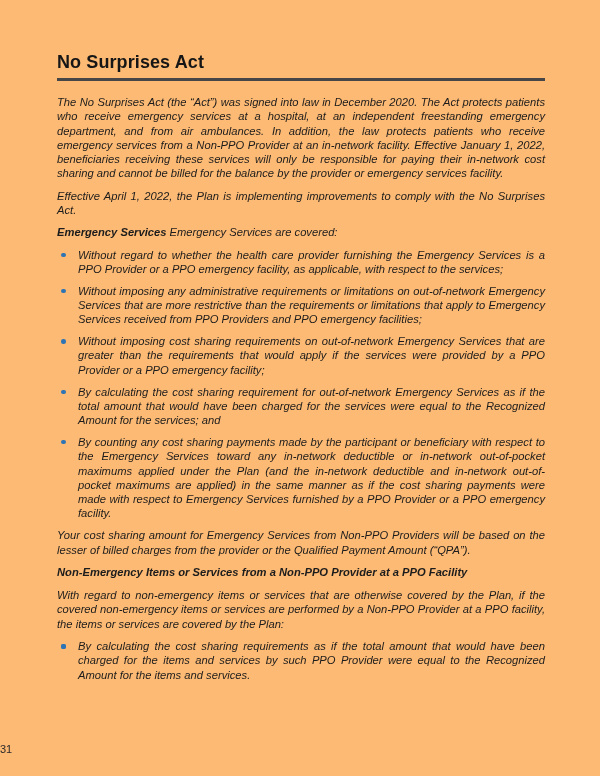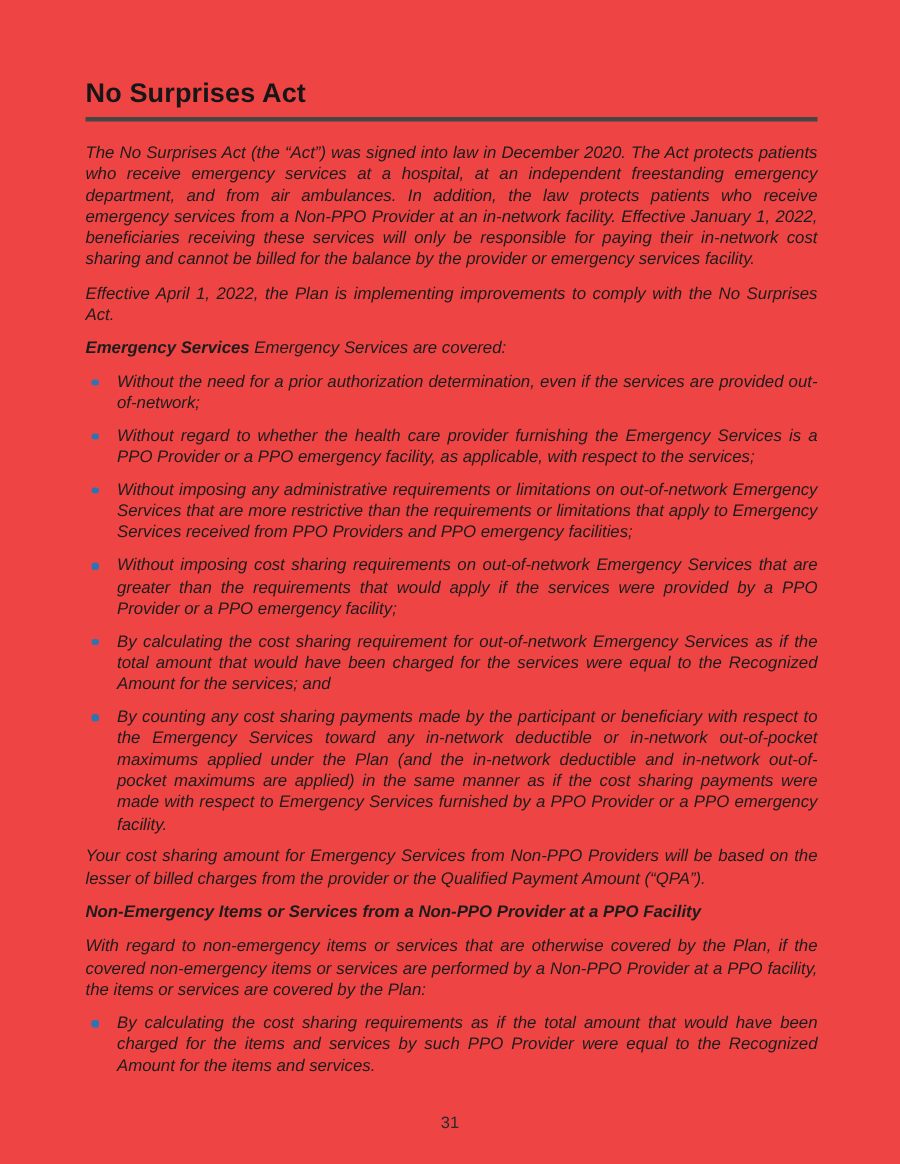--- a/index.html
+++ b/index.html
@@ -19,7 +19,7 @@
   .page{
     position:absolute;inset:0;
     padding:53px 55px 0 57px;
-    background:#ef4444;
+    background:#fdba74;
   }
   h1{
     font-size:18px;

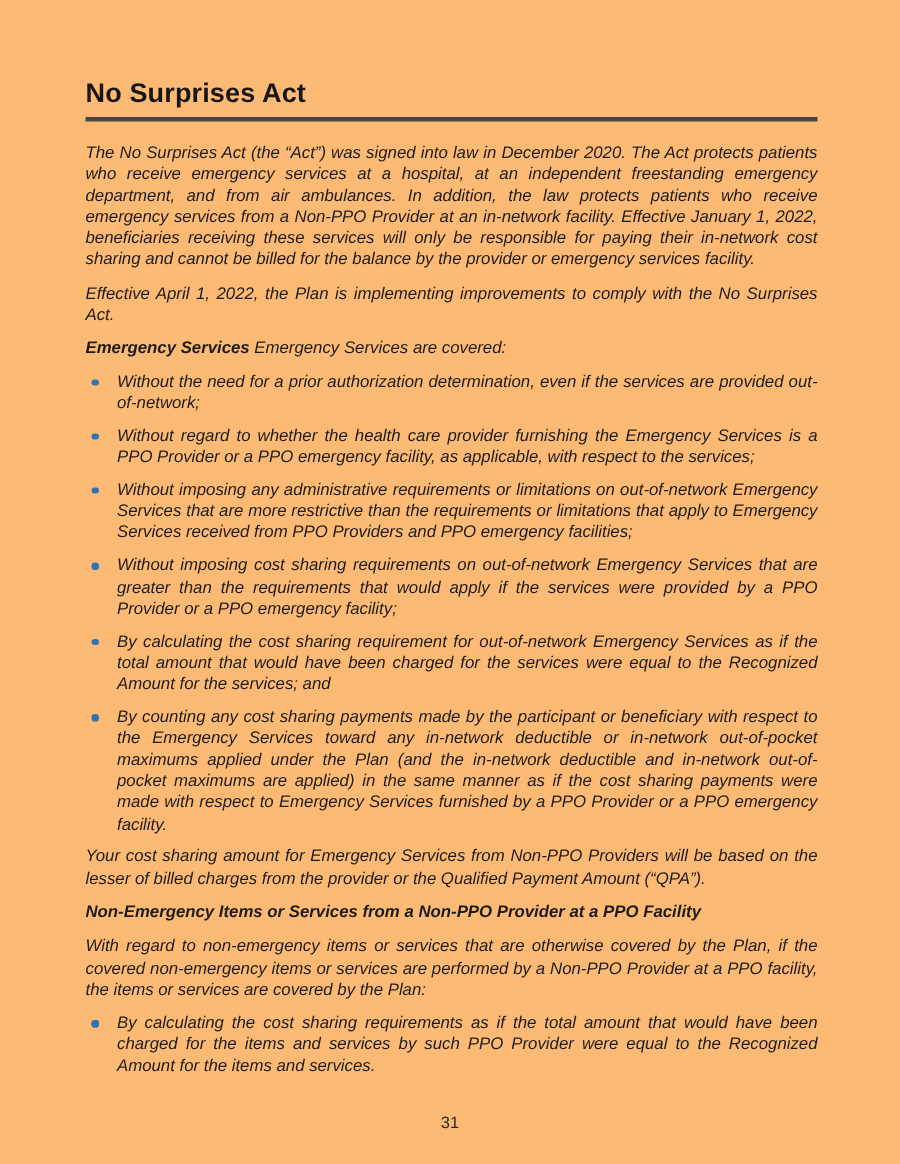--- a/index.html
+++ b/index.html
@@ -87,7 +87,6 @@
   <p class="lead"><strong>Emergency Services</strong><span> Emergency Services are covered:</span></p>
 
   <ul class="bullets">
-    <li><span class="bullet-dot"></span><span>Without the need for a prior authorization determination, even if the services are provided out-of-network;</span></li>
     <li><span class="bullet-dot"></span><span>Without regard to whether the health care provider furnishing the Emergency Services is a PPO Provider or a PPO emergency facility, as applicable, with respect to the services;</span></li>
     <li><span class="bullet-dot"></span><span>Without imposing any administrative requirements or limitations on out-of-network Emergency Services that are more restrictive than the requirements or limitations that apply to Emergency Services received from PPO Providers and PPO emergency facilities;</span></li>
     <li><span class="bullet-dot"></span><span>Without imposing cost sharing requirements on out-of-network Emergency Services that are greater than the requirements that would apply if the services were provided by a PPO Provider or a PPO emergency facility;</span></li>

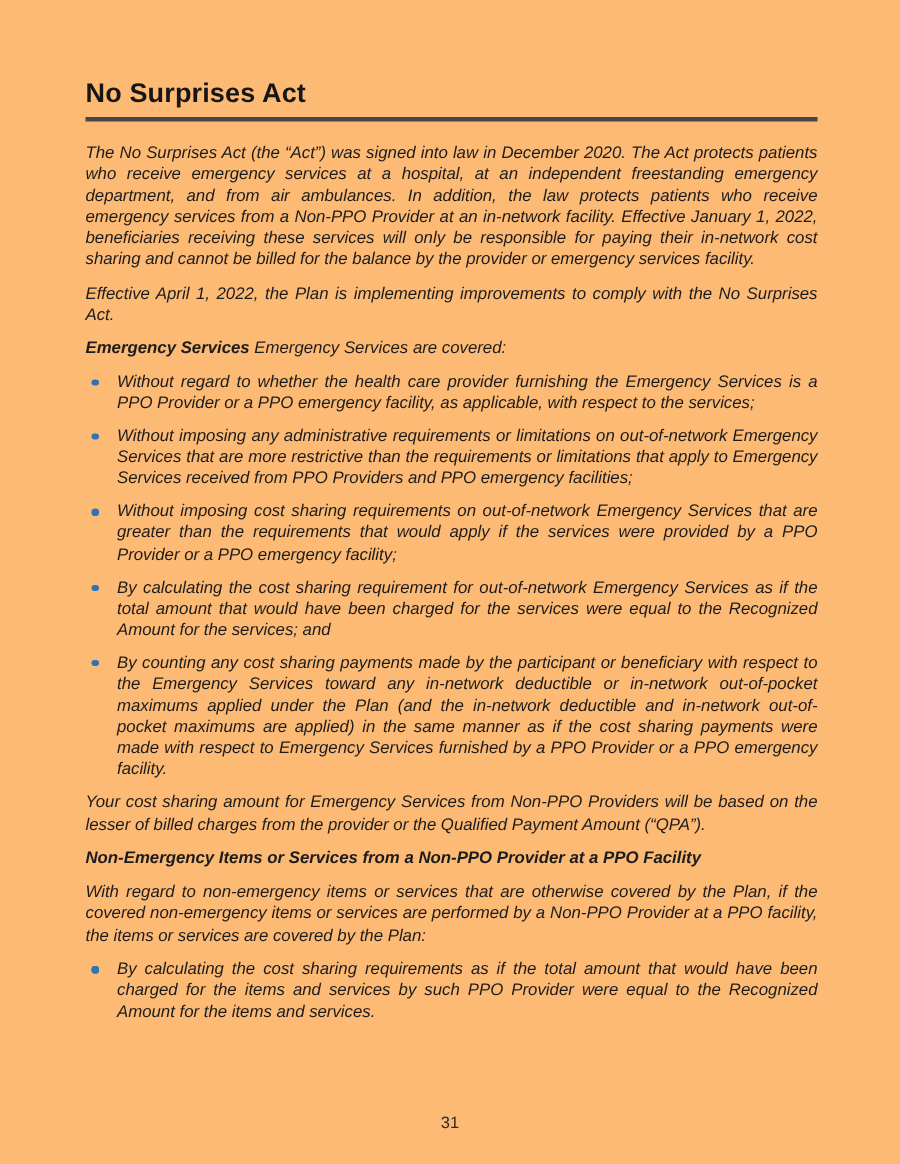--- a/index.html
+++ b/index.html
@@ -67,7 +67,6 @@
     position:absolute;
     left:0;right:0;
     bottom:21px;
-    text-align:center;
     font-size:11px;
     color:#2a2a2a;
   }

